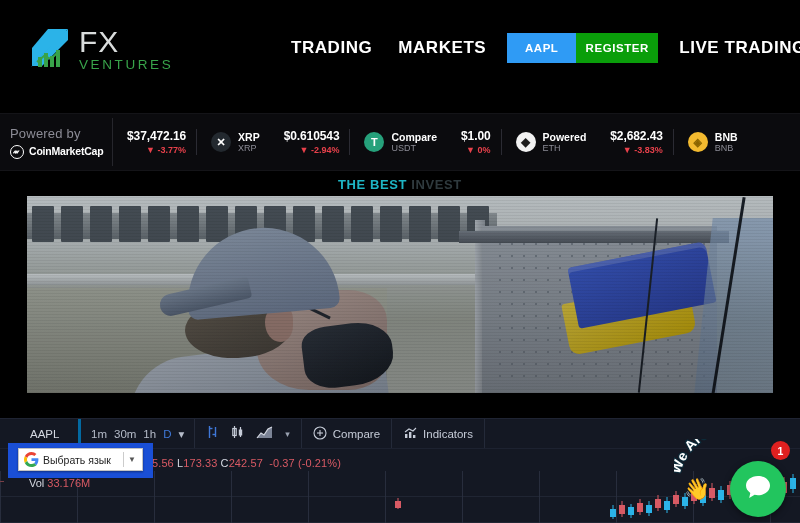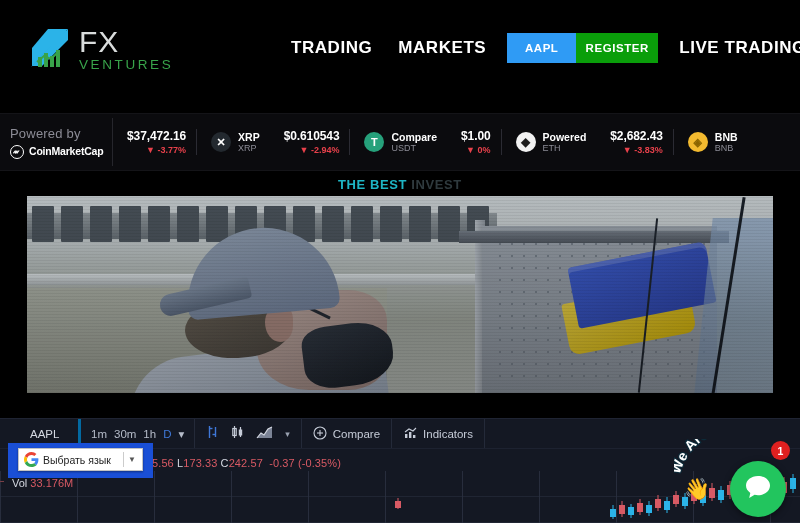--- a/index.html
+++ b/index.html
@@ -549,7 +549,7 @@
         <span class="lg-b lg-b1">●</span>
         <span class="lg-b lg-b2">D</span>
       </span>
-      <span class="lg-ohlc"><b>O</b><span>174.75</span>&nbsp;<b>H</b><span>175.56</span>&nbsp;<b>L</b><span>173.33</span>&nbsp;<b>C</b><span>242.57</span>&nbsp;&nbsp;<span>-0.37</span>&nbsp;<span>(-0.35%)</span></span>
+      <span class="lg-ohlc"><b>O</b><span>174.75</span>&nbsp;<b>H</b><span>175.56</span>&nbsp;<b>L</b><span>173.33</span>&nbsp;<b>C</b><span>242.57</span>&nbsp;&nbsp;<span>-0.37</span>&nbsp;<span>(-0.21%)</span></span>
     </div>
 
     <div class="tv-chart">

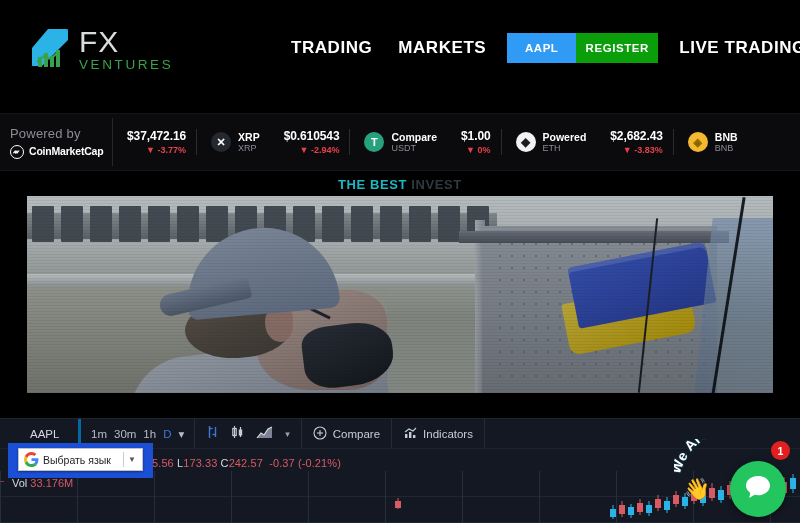--- a/index.html
+++ b/index.html
@@ -255,7 +255,7 @@
   .lg-ohlc b { color: #d5d9e2; font-weight: 400; }
 
   .tv-vol {
-    position: absolute; top: 476px; left: 12px; font-size: 11px; z-index: 2;
+    position: absolute; top: 476px; left: 29px; font-size: 11px; z-index: 2;
   }
   .tv-vol .k { color: #d5d9e2; }
   .tv-vol .n { color: #d85a64; }

